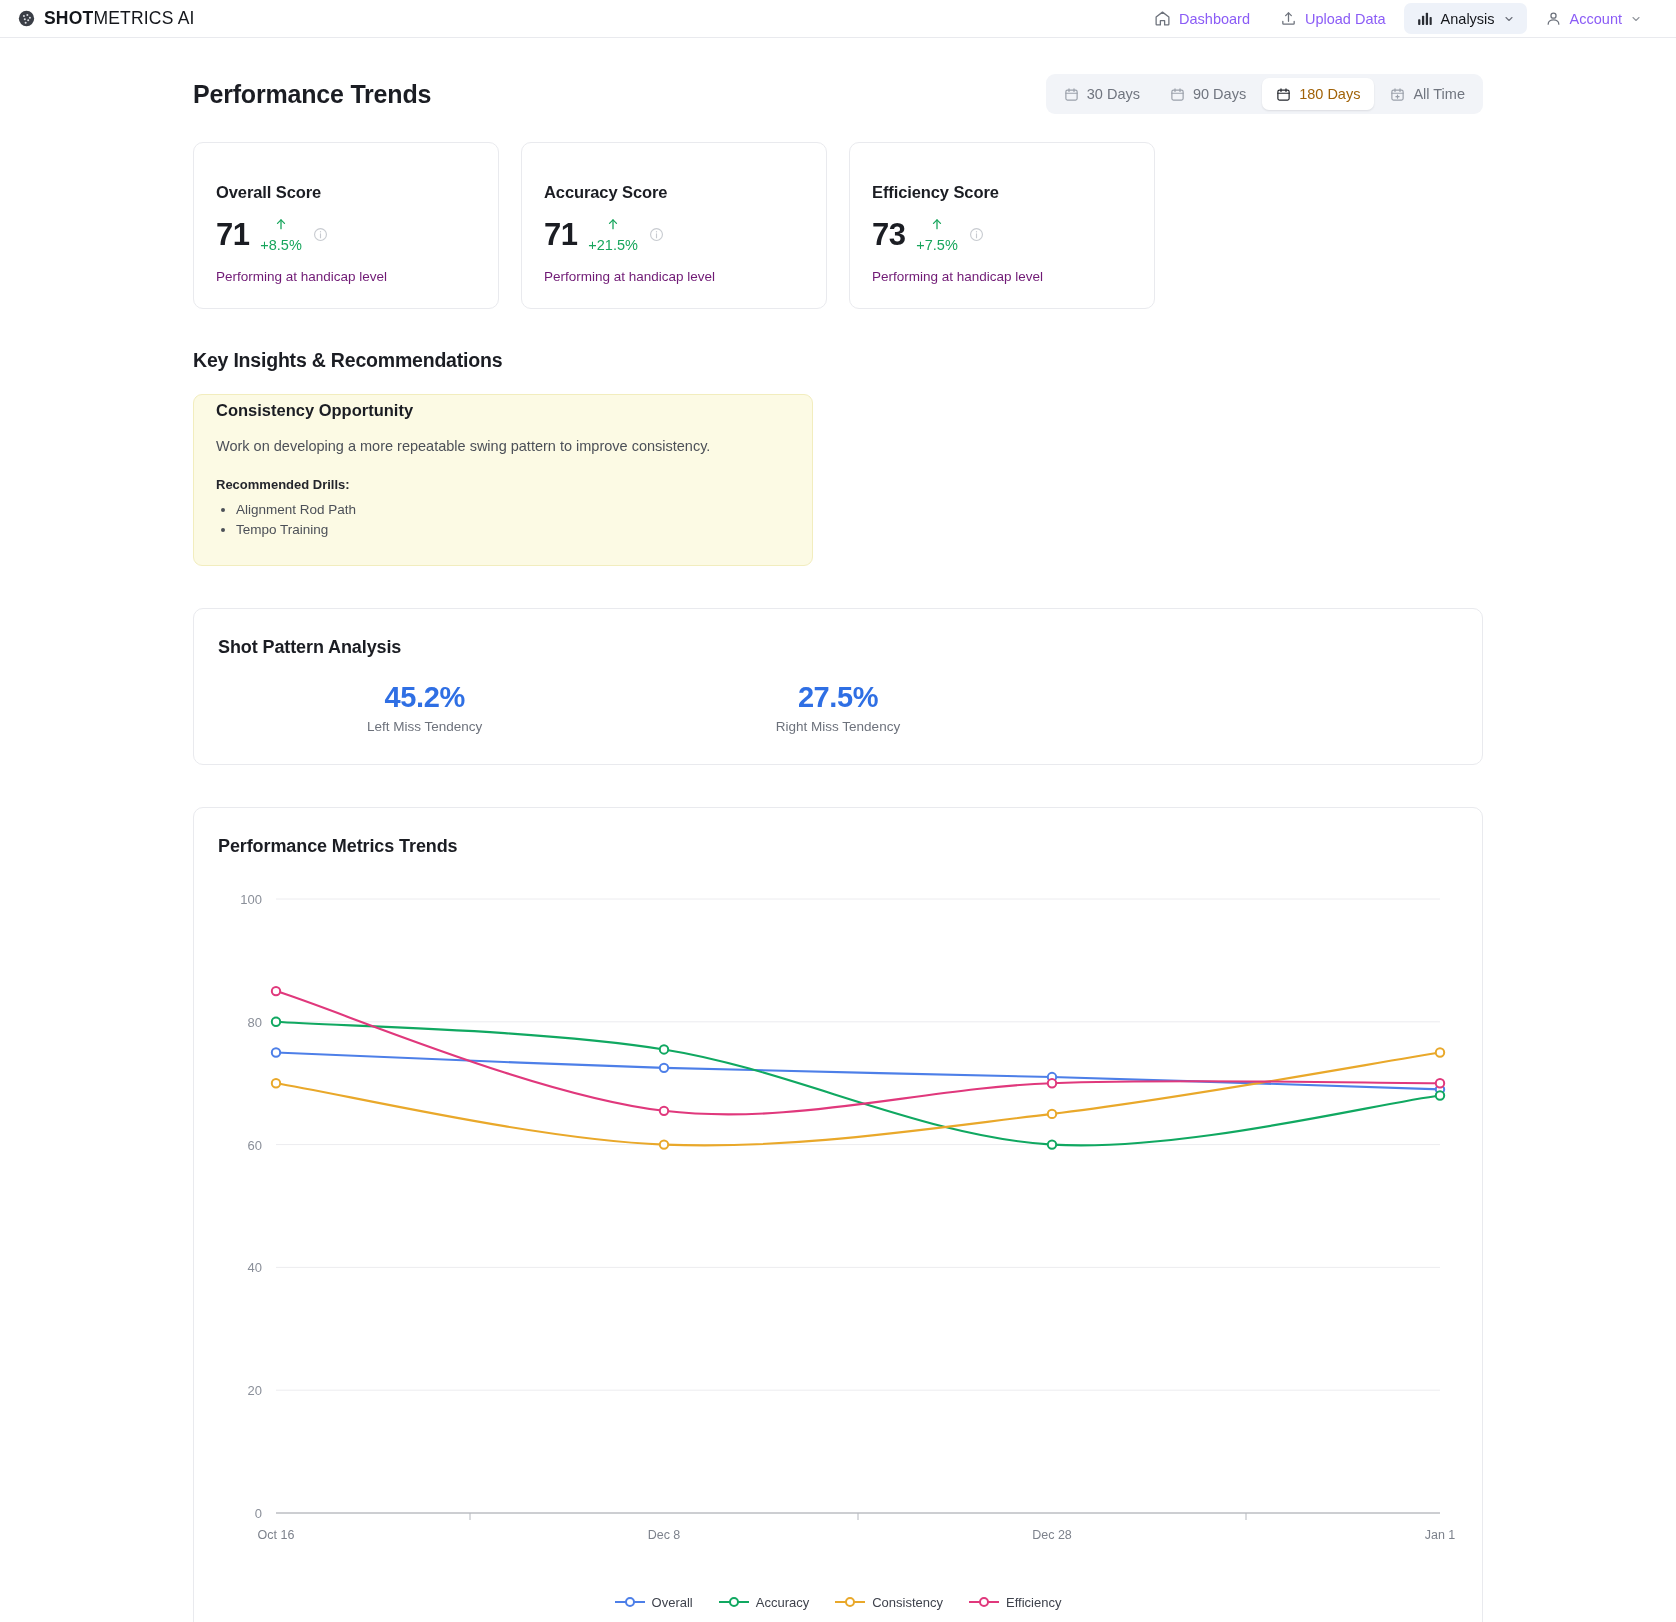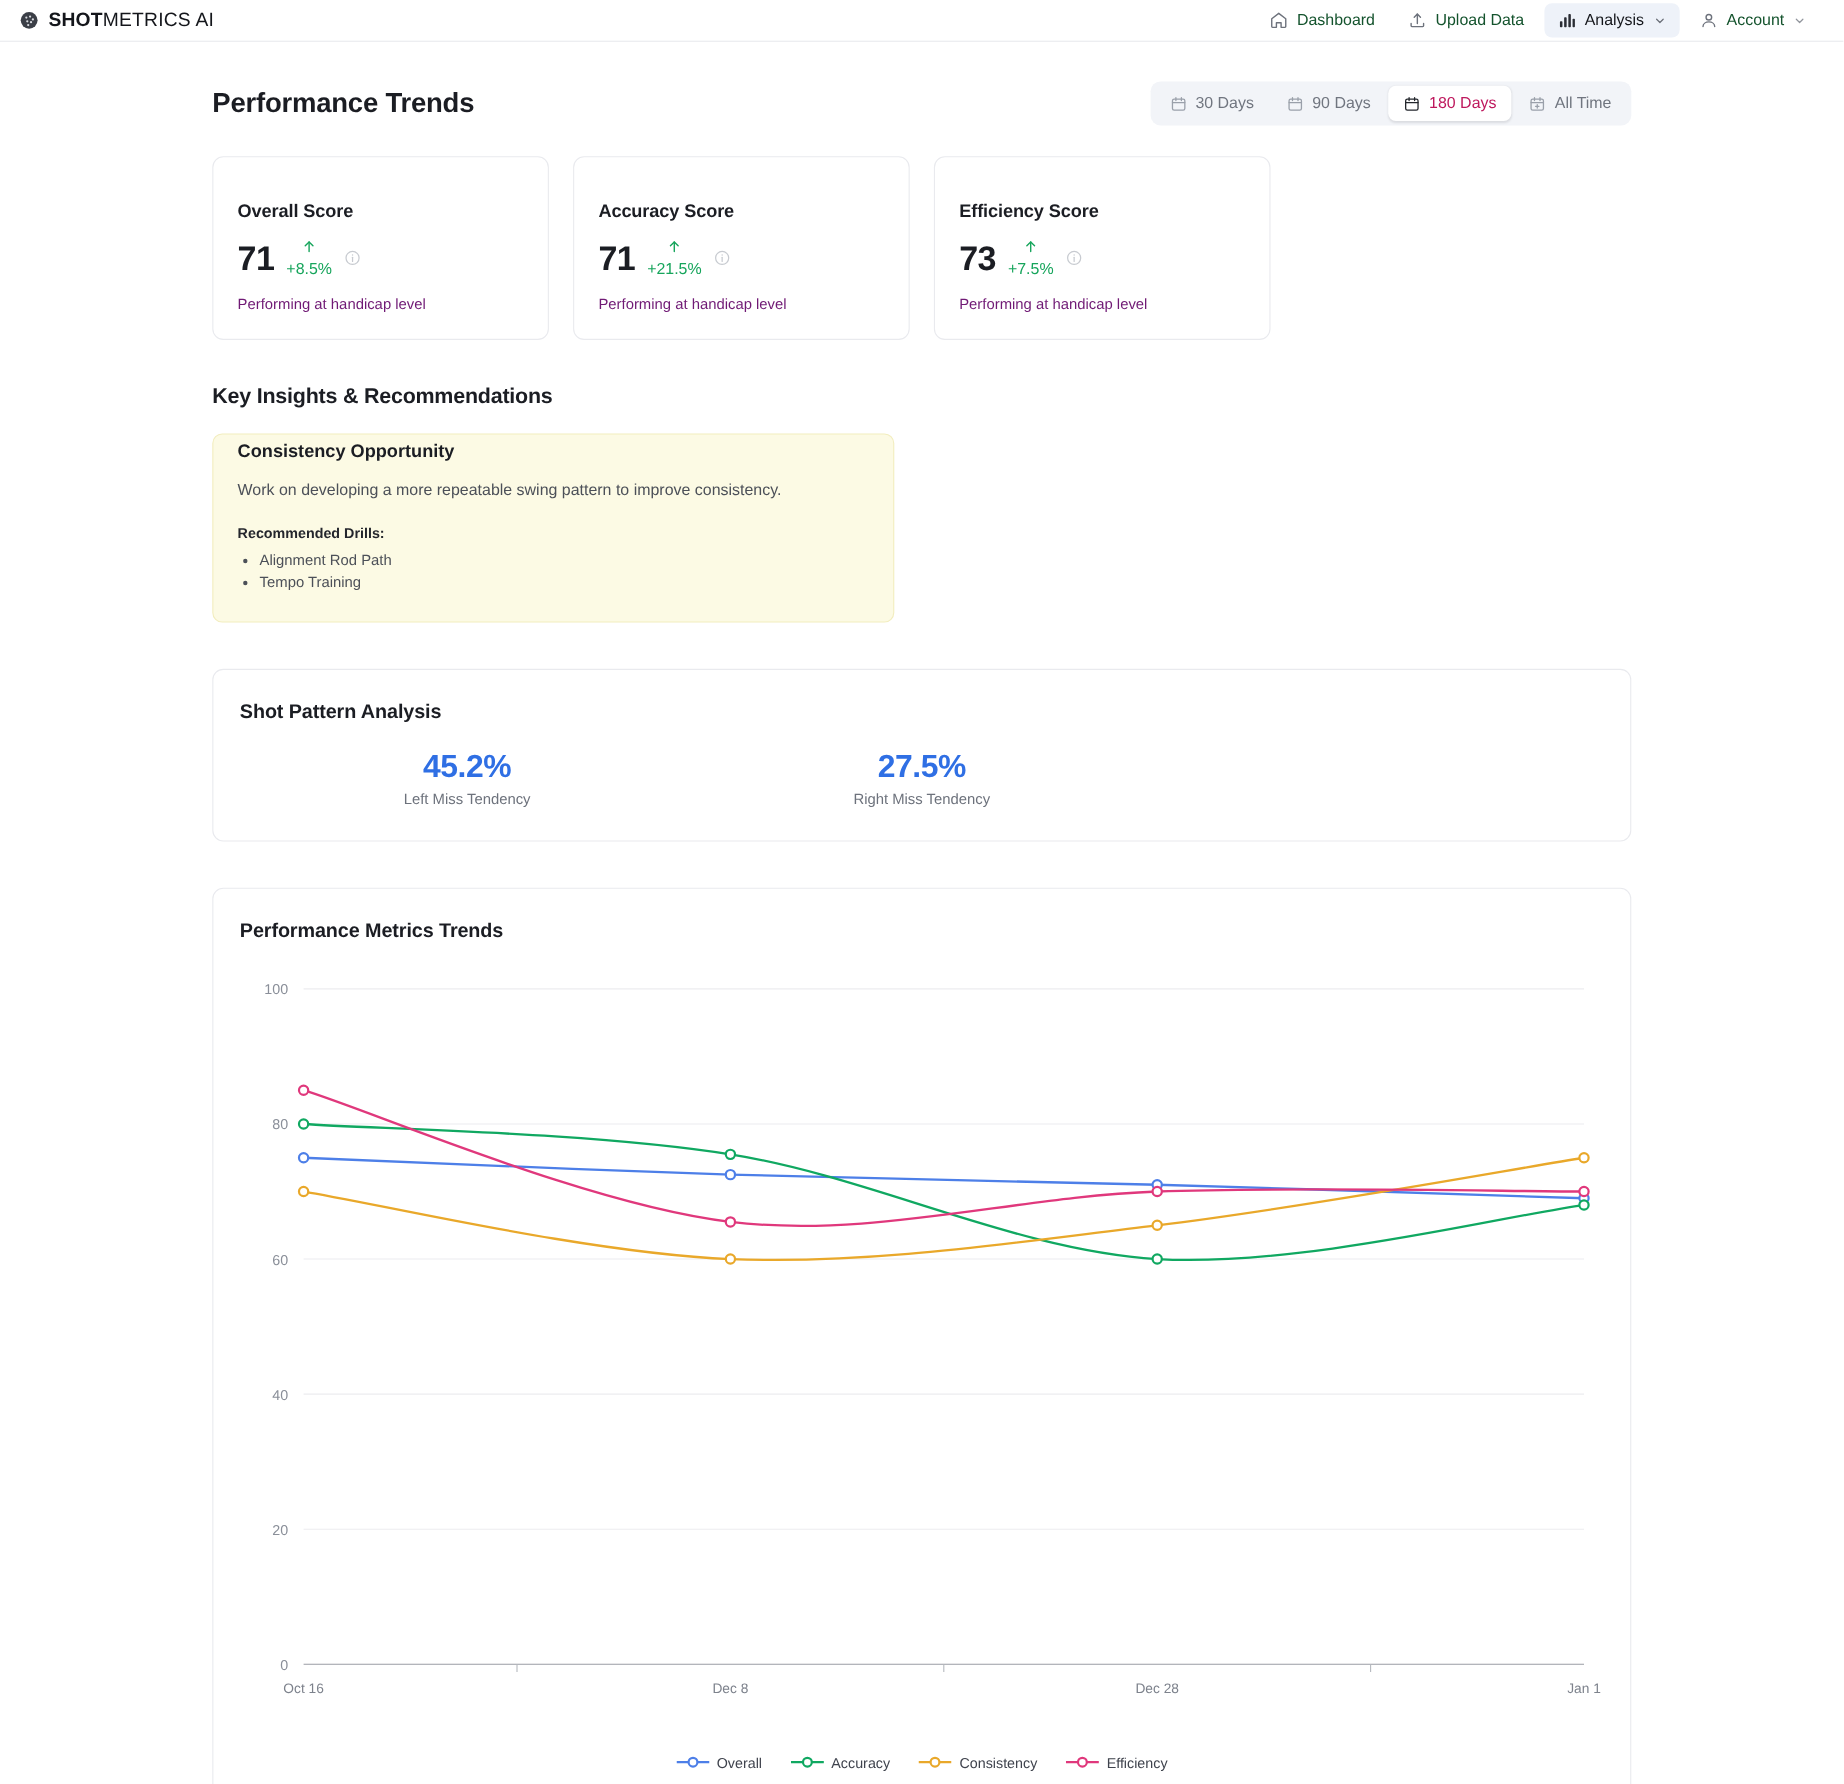--- a/index.html
+++ b/index.html
@@ -32,7 +32,7 @@
   .nav-item {
     display:flex; align-items:center; gap:8px;
     padding:7px 12px; border-radius:7px;
-    font-size:14.5px; color:#14532d; cursor:pointer; white-space:nowrap;
+    font-size:14.5px; color:#8b5cf6; cursor:pointer; white-space:nowrap;
   }
   .nav-item.active { background:#eef2f9; color:#14161b; }
   .nav-item svg { display:block; }

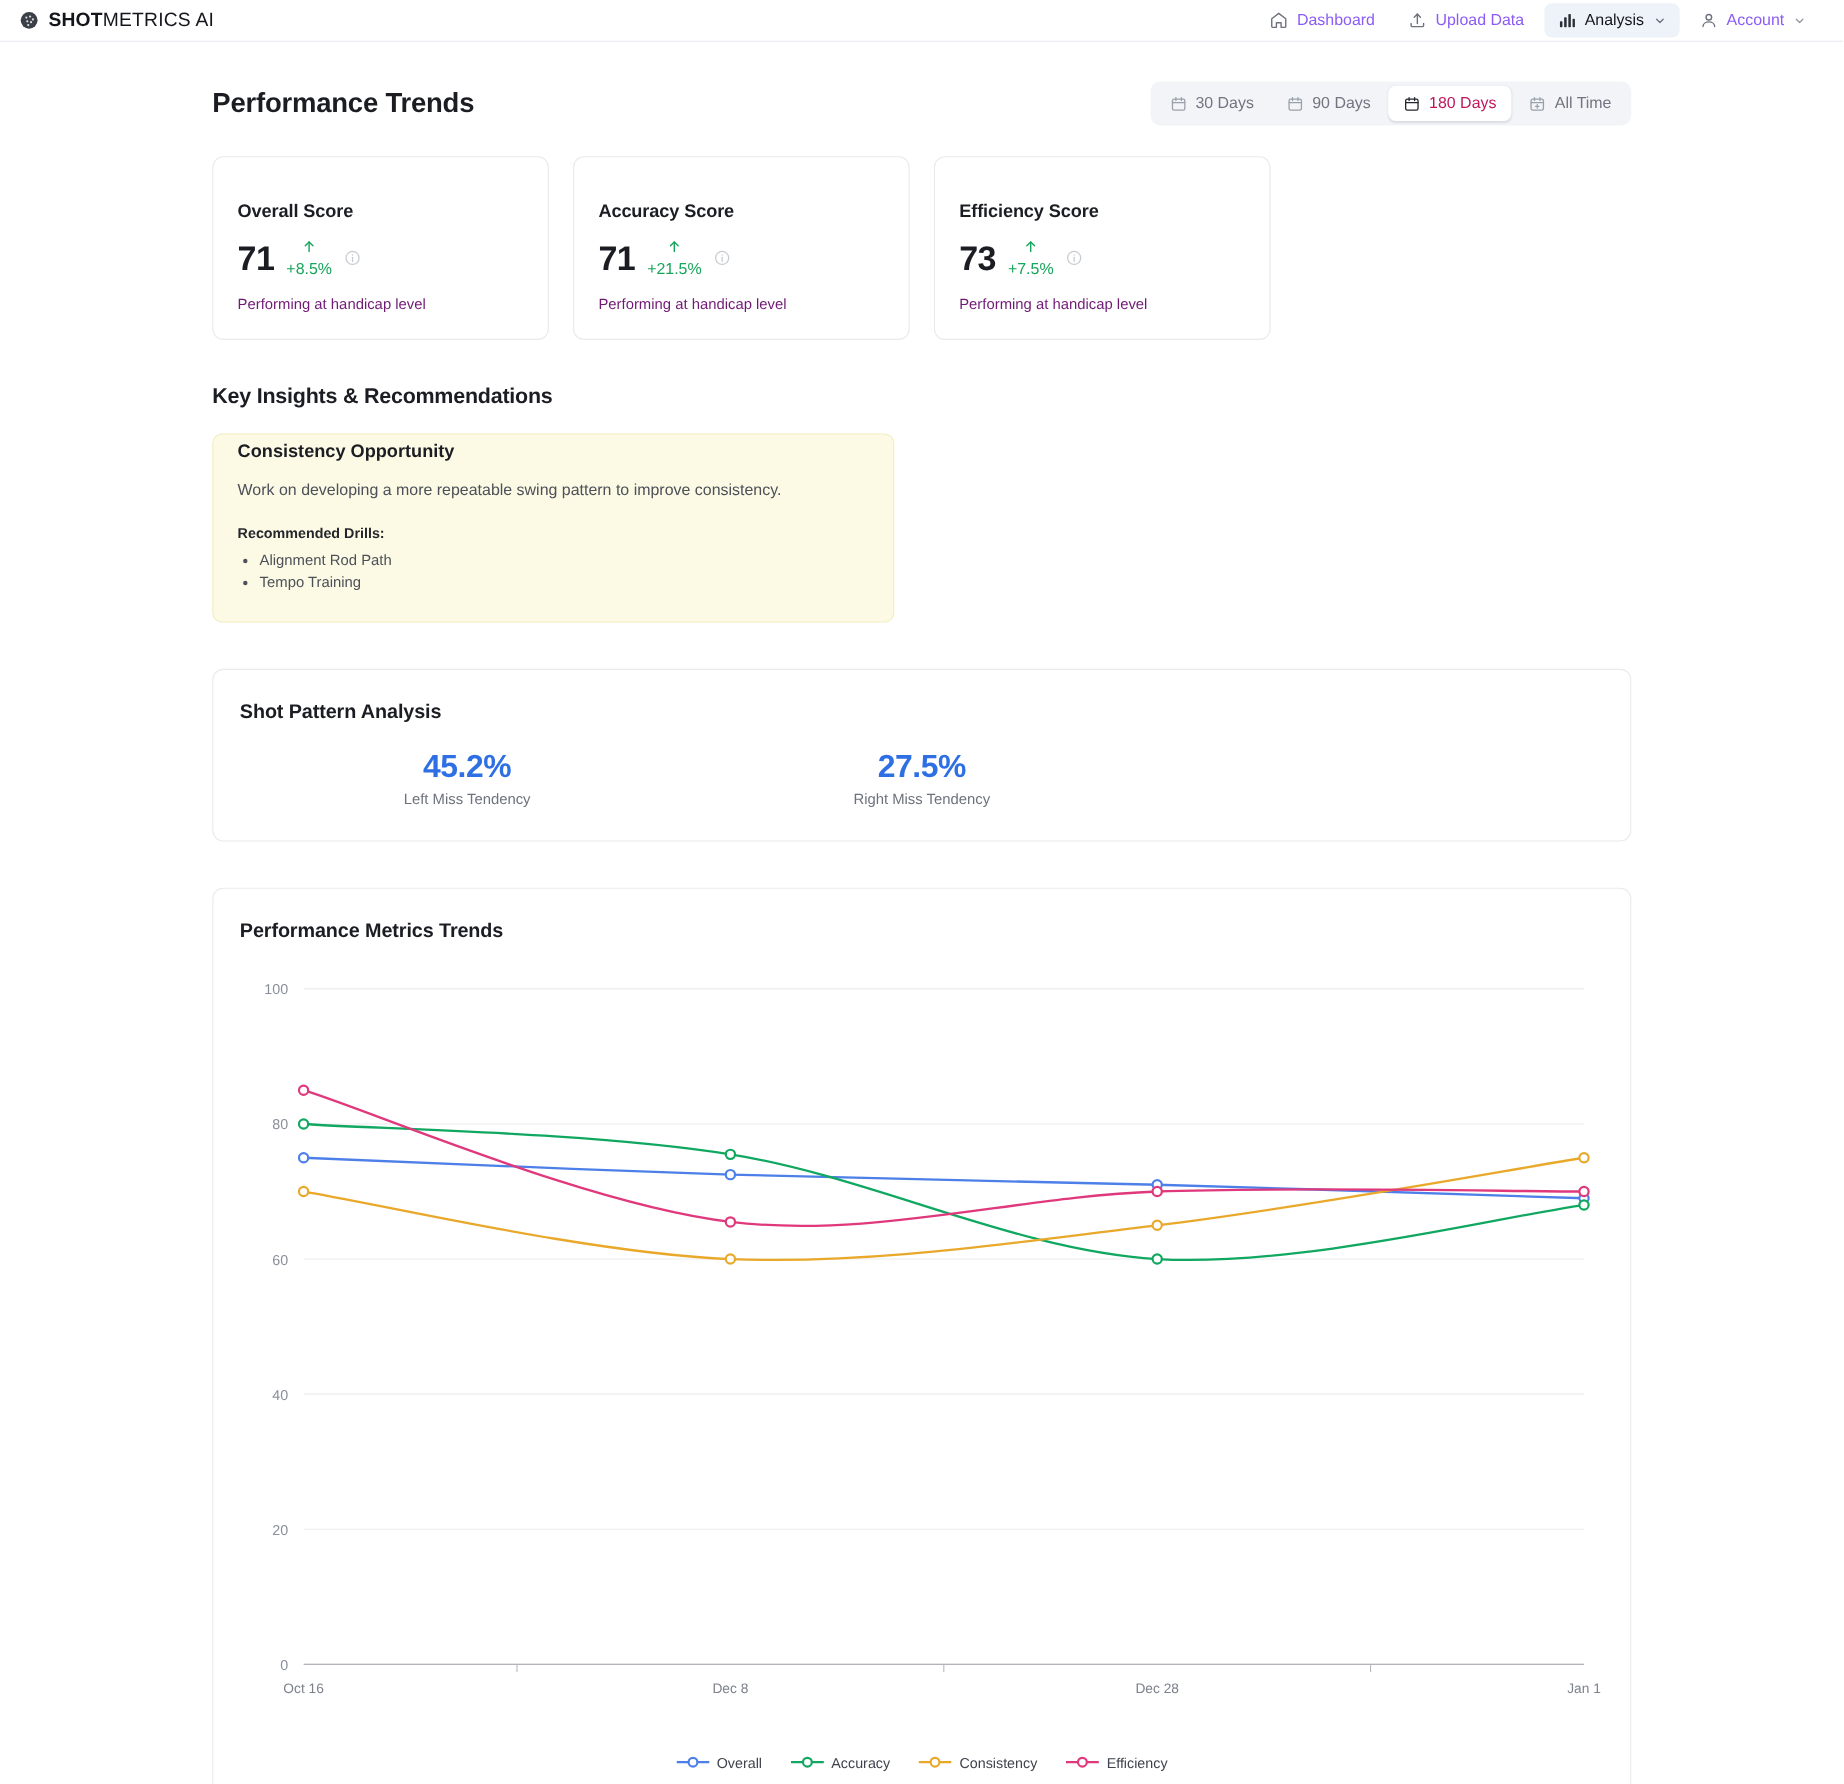--- a/index.html
+++ b/index.html
@@ -55,7 +55,7 @@
     font-size:14.5px; color:#70757f; cursor:pointer; white-space:nowrap;
     background:transparent; border:0; font-family:inherit;
   }
-  .range-btn.active { background:#fff; color:#be185d; box-shadow:0 1px 2px rgba(16,20,30,.10); }
+  .range-btn.active { background:#fff; color:#a16207; box-shadow:0 1px 2px rgba(16,20,30,.10); }
 
   
   .cards { display:grid; grid-template-columns:repeat(4,1fr); gap:22px; margin-top:28px; }

